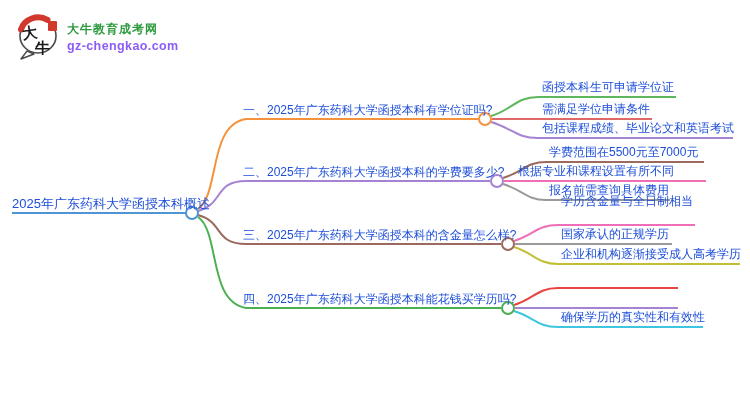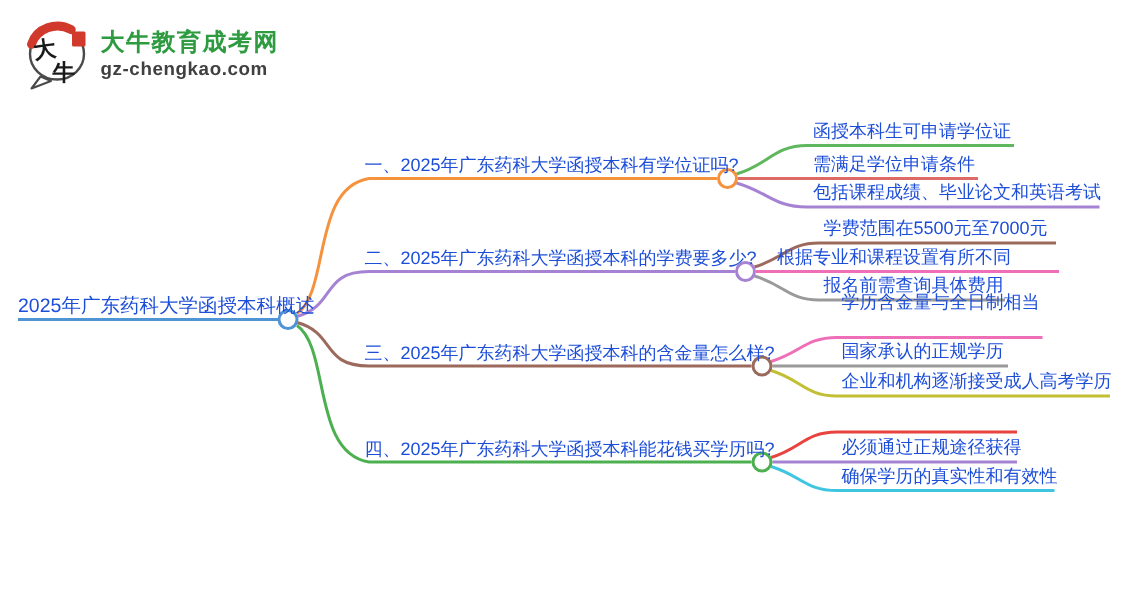--- a/index.html
+++ b/index.html
@@ -14,7 +14,7 @@
   
   .logo { position:absolute; left:16px; top:12px; display:flex; align-items:center; gap:7px; }
   .logo-text { display:flex; flex-direction:column; justify-content:center; }
-  .logo-name { font-size:16px; font-weight:bold; letter-spacing:1px; line-height:18px; }
+  .logo-name { font-size:12px; font-weight:bold; letter-spacing:1px; line-height:18px; }
   .logo-url  { font-size:12.5px; font-weight:bold; letter-spacing:0.4px; line-height:14px; margin-top:1px; }
   
   .map-svg { position:absolute; left:0; top:0; z-index:0; }

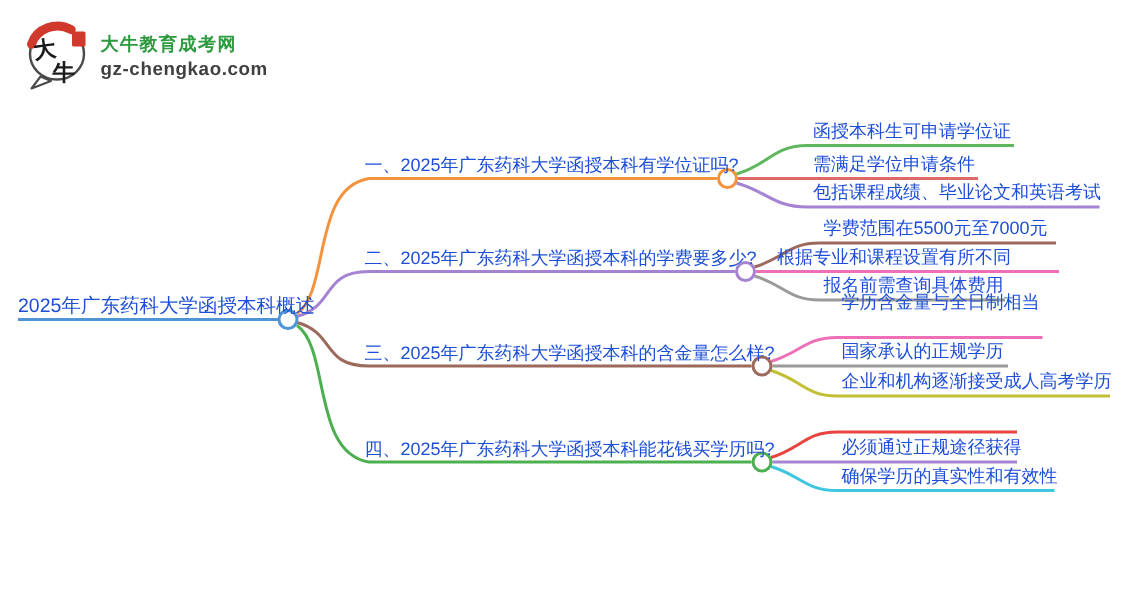--- a/index.html
+++ b/index.html
@@ -44,7 +44,7 @@
     </svg>
     <div class="logo-text">
       <span class="logo-name" style="color:#2e9b40">大牛教育成考网</span>
-      <span class="logo-url" style="color:#404040">gz-chengkao.com</span>
+      <span class="logo-url" style="color:#8b5cf6">gz-chengkao.com</span>
     </div>
   </div>
 

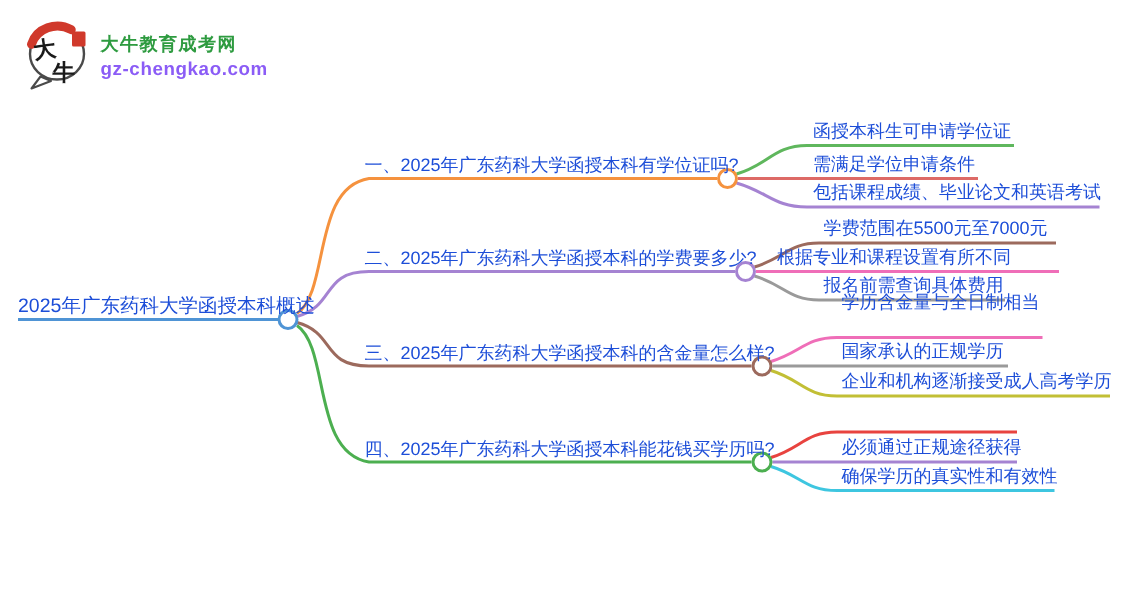--- a/index.html
+++ b/index.html
@@ -99,7 +99,6 @@
   <div class="label sub-label" style="left:561px; top:227px;">国家承认的正规学历</div>
   <div class="label sub-label" style="left:561px; top:247px;">企业和机构逐渐接受成人高考学历</div>
 
-  <div class="label sub-label" style="left:561px; top:291px;">必须通过正规途径获得</div>
   <div class="label sub-label" style="left:561px; top:310px;text-align:center;">确保学历的真实性和有效性</div>
 
 </div>

